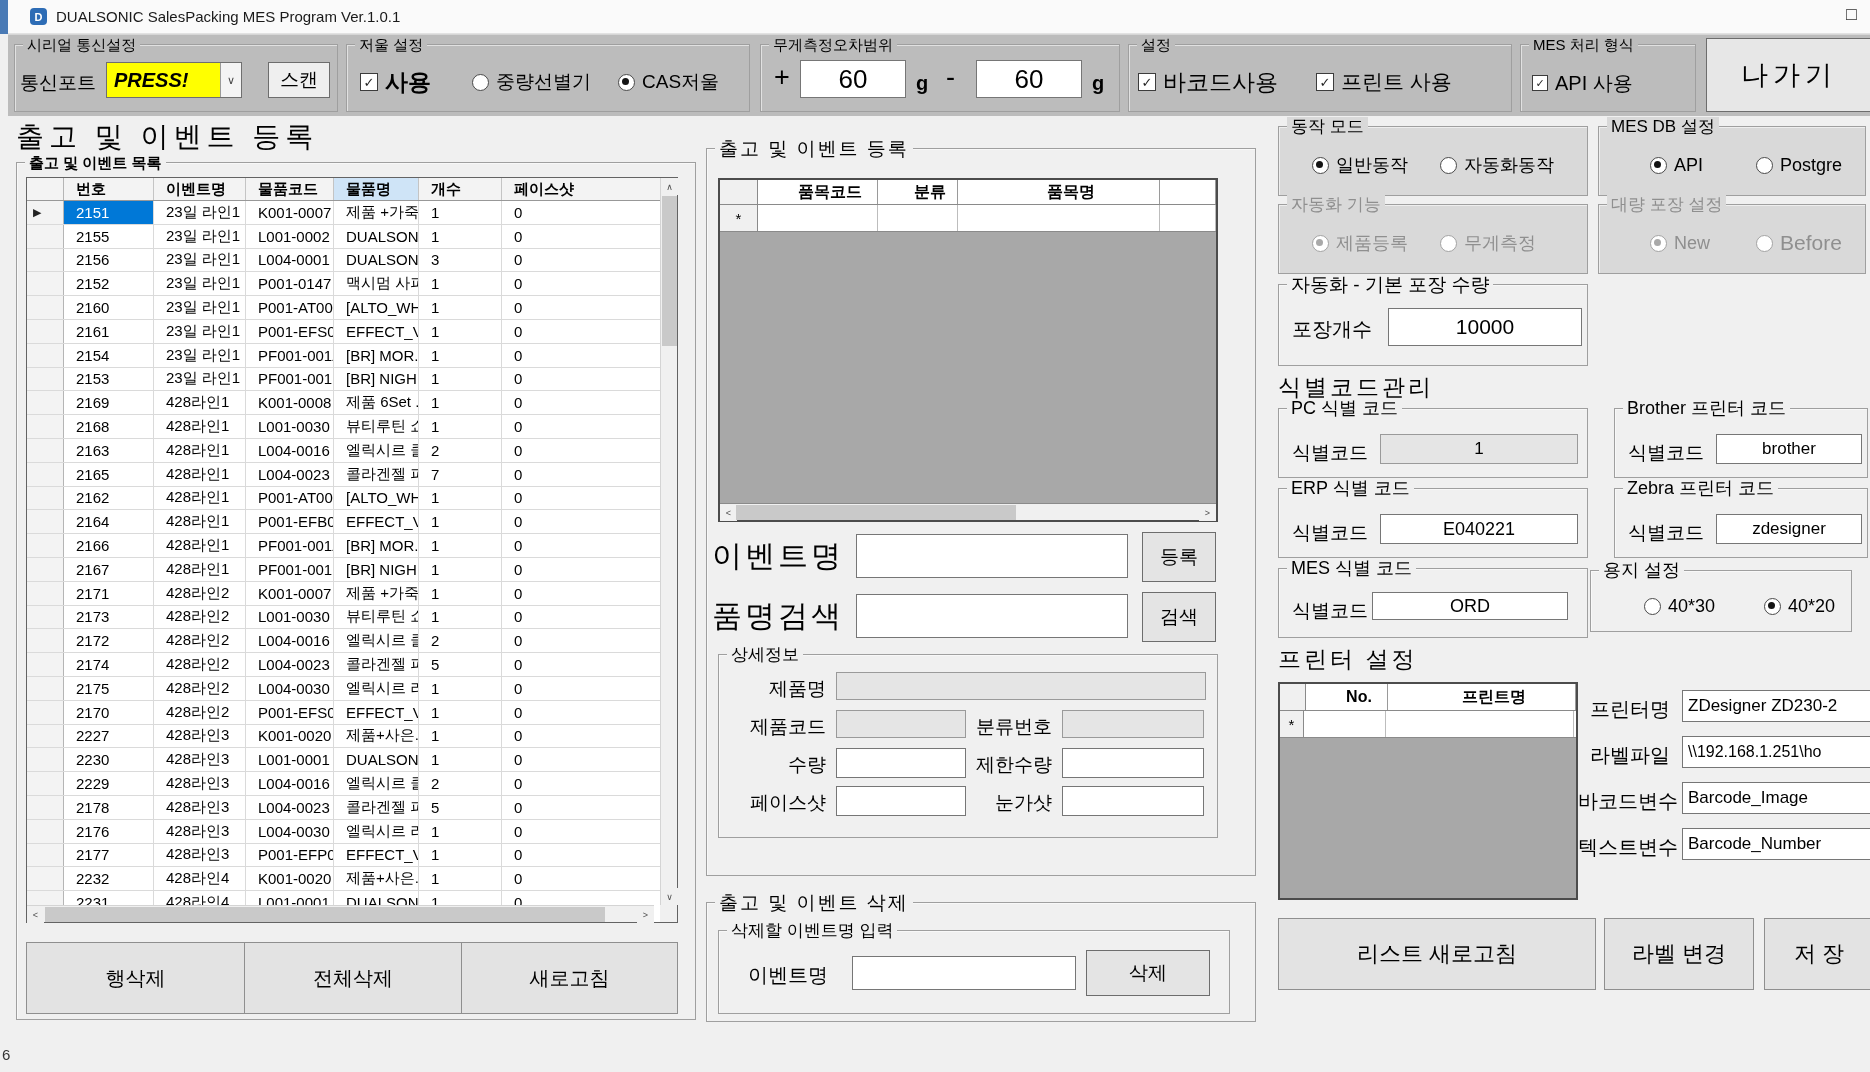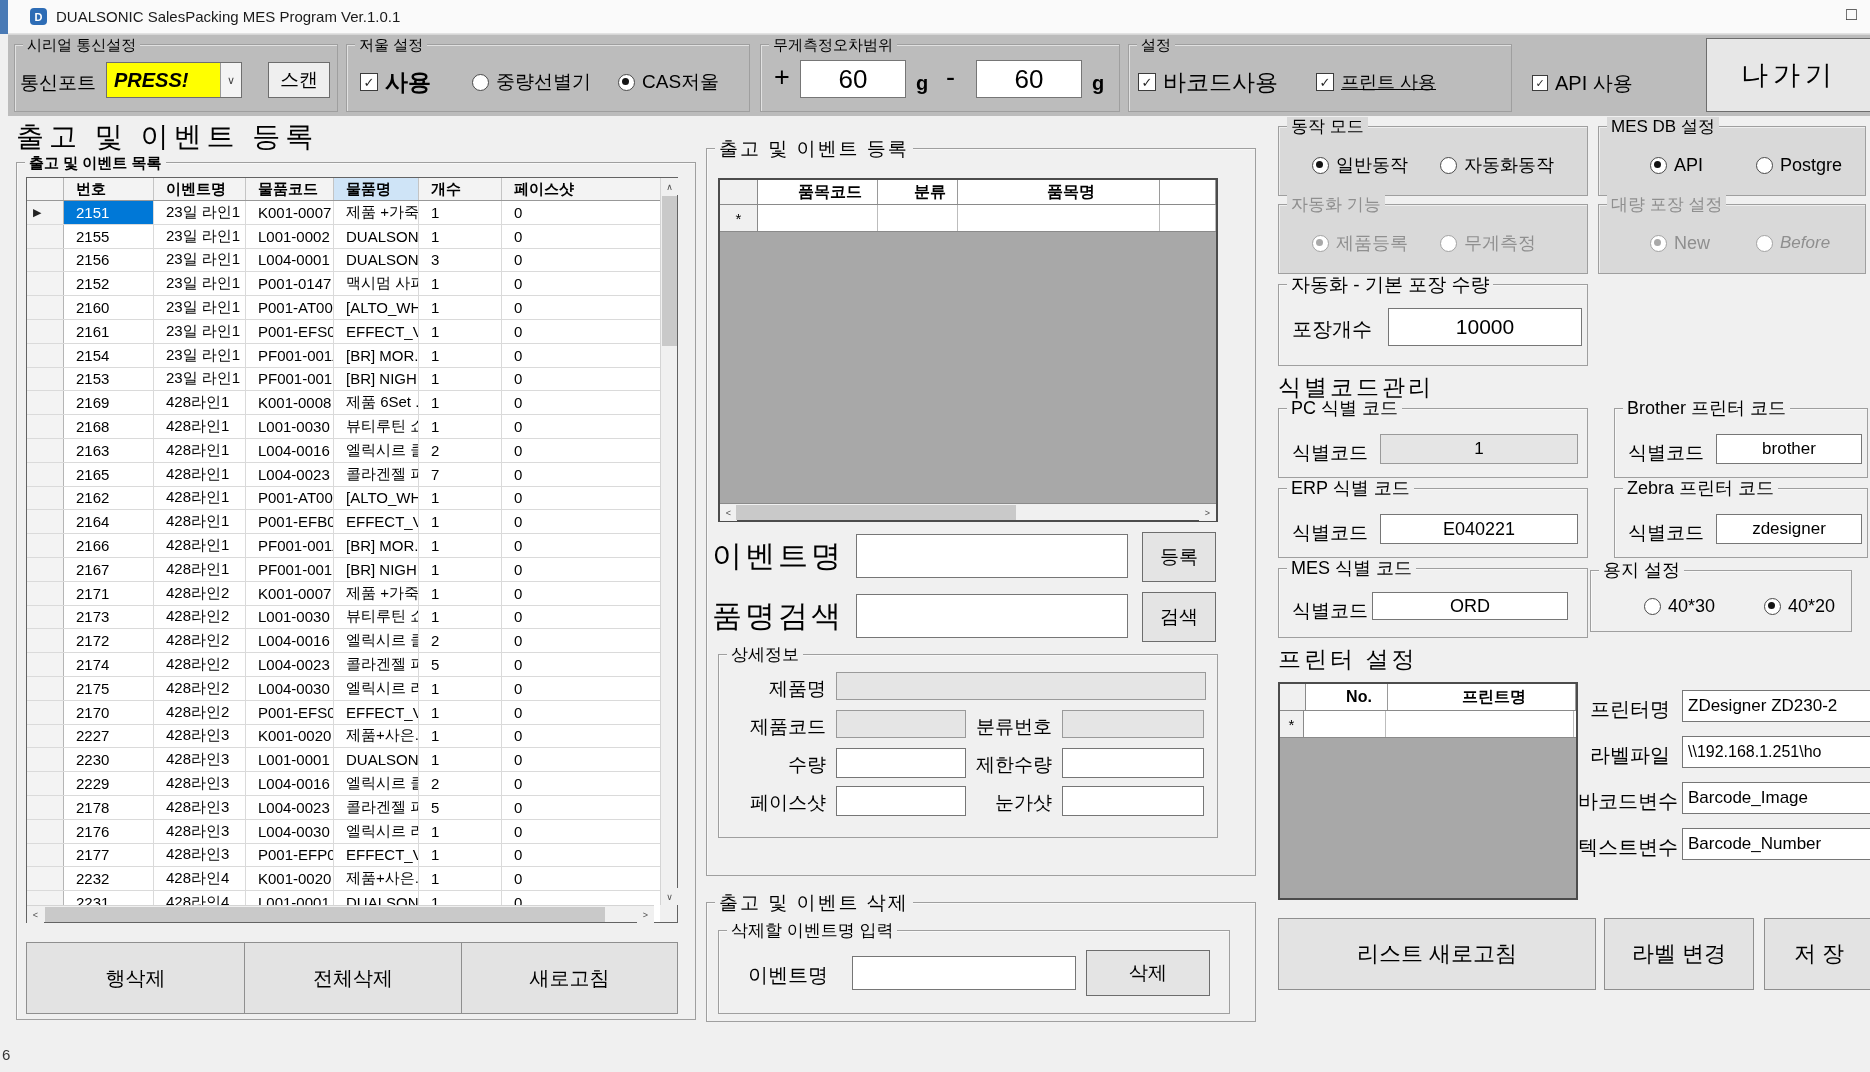--- a/index.html
+++ b/index.html
@@ -111,6 +111,9 @@
     <span style="font-size:18px;text-decoration:underline;">프린트 사용</span>
   </div>
 
+  <div class="gb bg-strip" style="left:1520px;top:44px;width:176px;height:68px;">
+    <div class="gl">MES 처리 형식</div>
+  </div>
   <div class="ritem" style="left:1532px;top:68px;height:30px;">
     <span class="cb sm on"></span>
     <span style="font-size:20px;">API 사용</span>

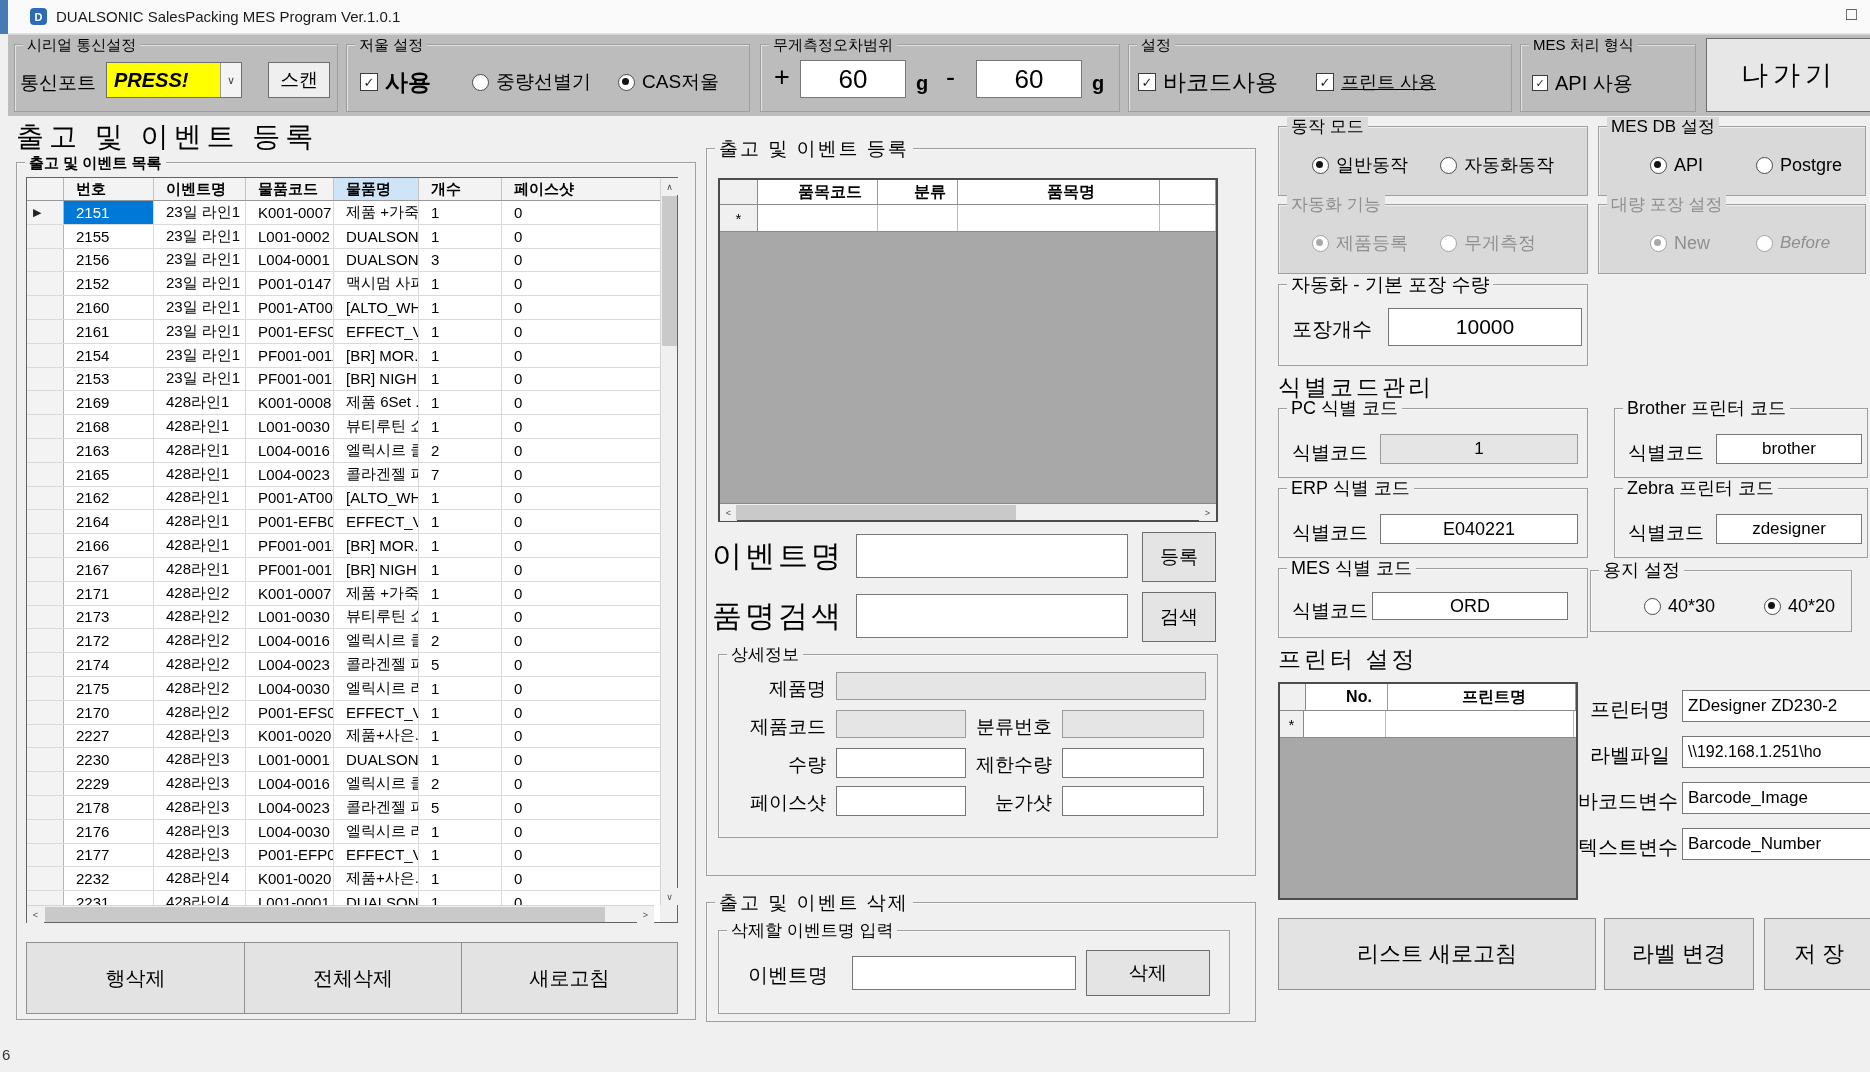--- a/index.html
+++ b/index.html
@@ -108,7 +108,7 @@
   </div>
   <div class="ritem" style="left:1316px;top:66px;height:32px;">
     <span class="cb on"></span>
-    <span style="font-size:18px;text-decoration:underline;">프린트 사용</span>
+    <span style="font-size:21px;">프린트 사용</span>
   </div>
 
   <div class="gb bg-strip" style="left:1520px;top:44px;width:176px;height:68px;">

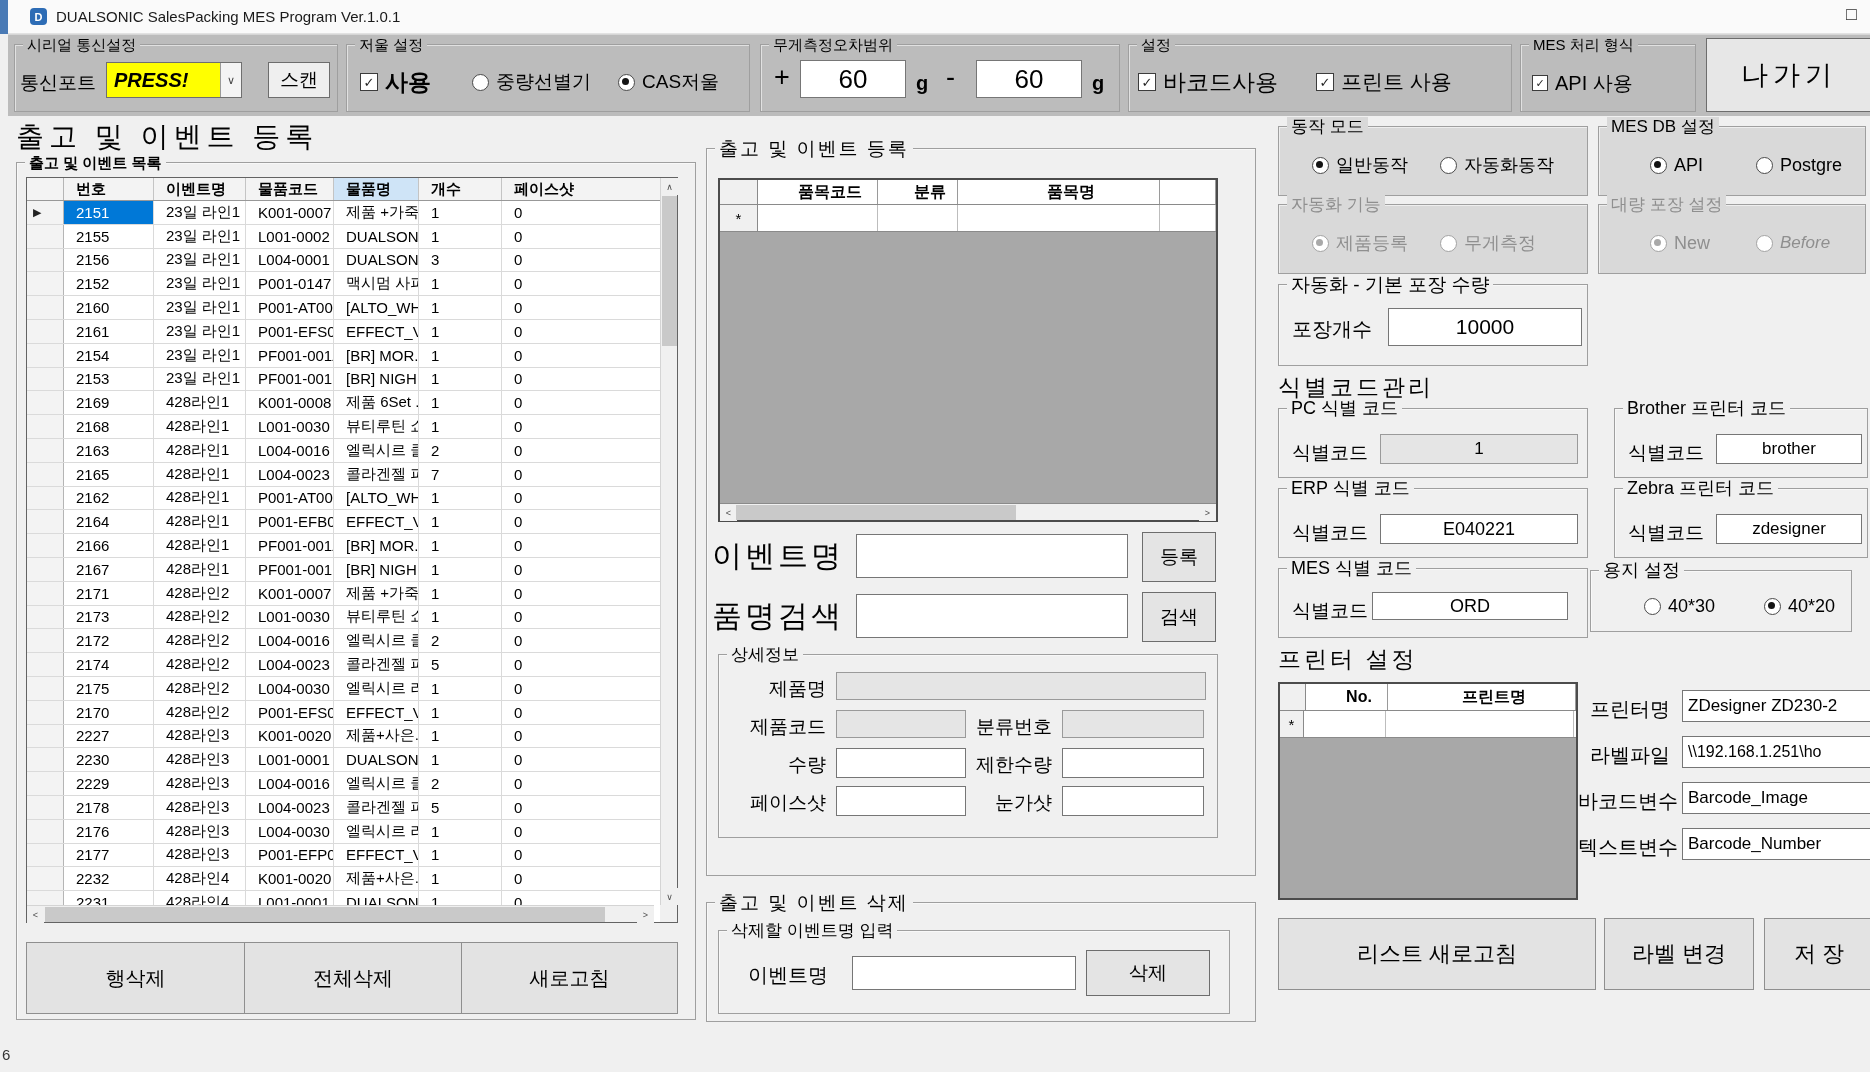--- a/index.html
+++ b/index.html
@@ -535,7 +535,7 @@
   </div>
   <div class="ritem" style="left:1756px;top:230px;height:26px;">
     <span class="rd dis"></span>
-    <span class="dis-text" style="font-size:17px;font-style:italic;">Before</span>
+    <span class="dis-text" style="font-size:21px;">Before</span>
   </div>
 
   <div class="gb bg-page" style="left:1278px;top:284px;width:310px;height:82px;">

